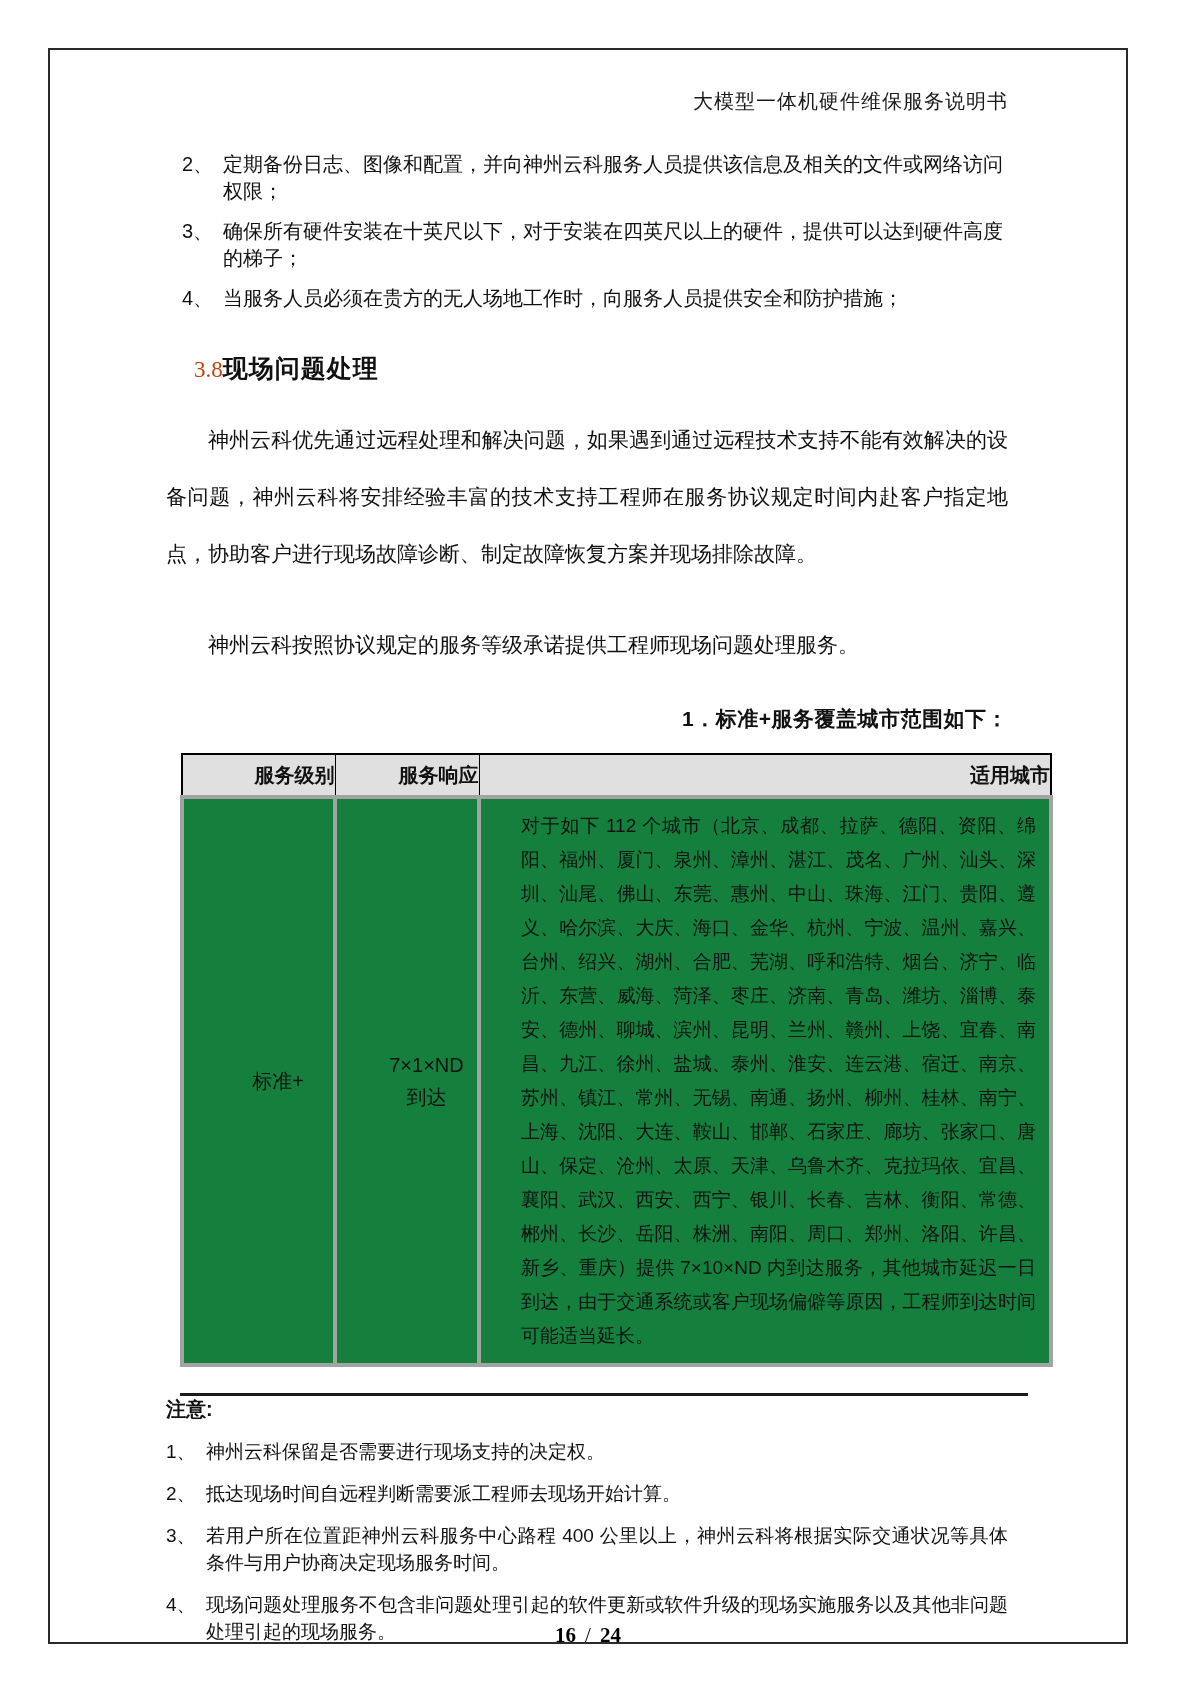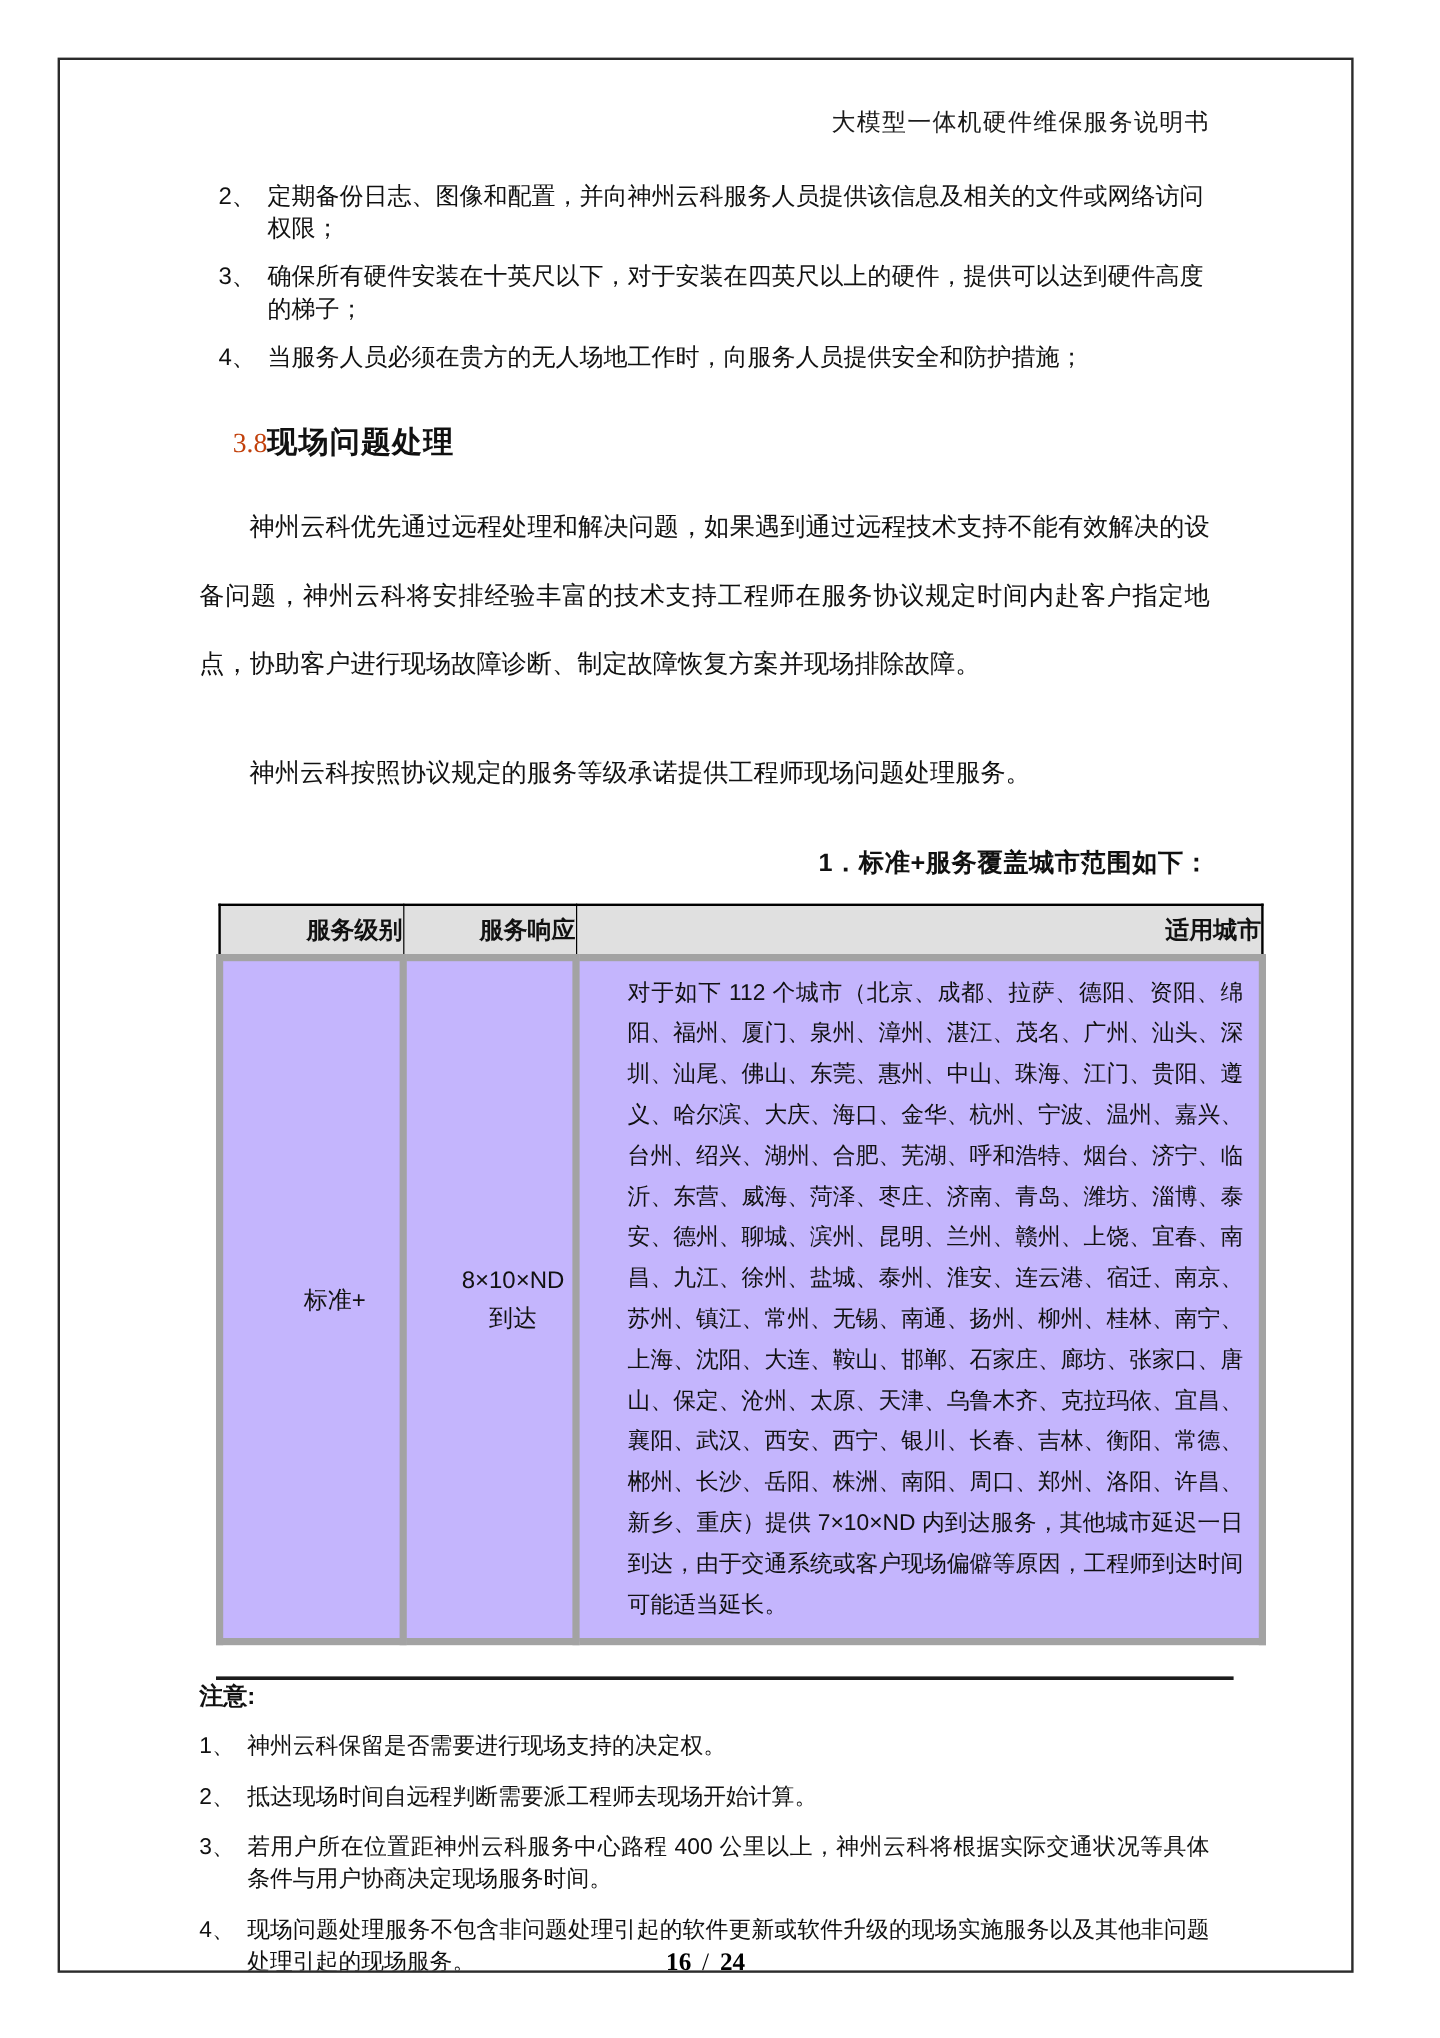--- a/index.html
+++ b/index.html
@@ -20,7 +20,7 @@
   .subheading{margin-top:32px;font-size:21px;font-weight:bold;letter-spacing:0.5px;text-align:right;}
   table.svc-table{border-collapse:collapse;margin:20px 0 0 14px;width:869px;table-layout:fixed;border:2px solid #000;}
   .svc-table th{background:#e0e0e0;border:1px solid #000;height:40px;font-size:20px;font-weight:bold;text-align:right;padding:0;}
-  .svc-table td{border:6px solid #a3a3a3;vertical-align:middle;background:#c4b5fd;padding-left:40px;}
+  .svc-table td{border:4px solid #a3a3a3;vertical-align:middle;background:#15803d;padding-left:40px;}
   .c-level,.c-resp{text-align:center;font-size:20px;}
   .c-resp .rline{line-height:32px;}
   .c-cities{font-size:19px;line-height:34px;text-align:justify;padding:10px 13px;}

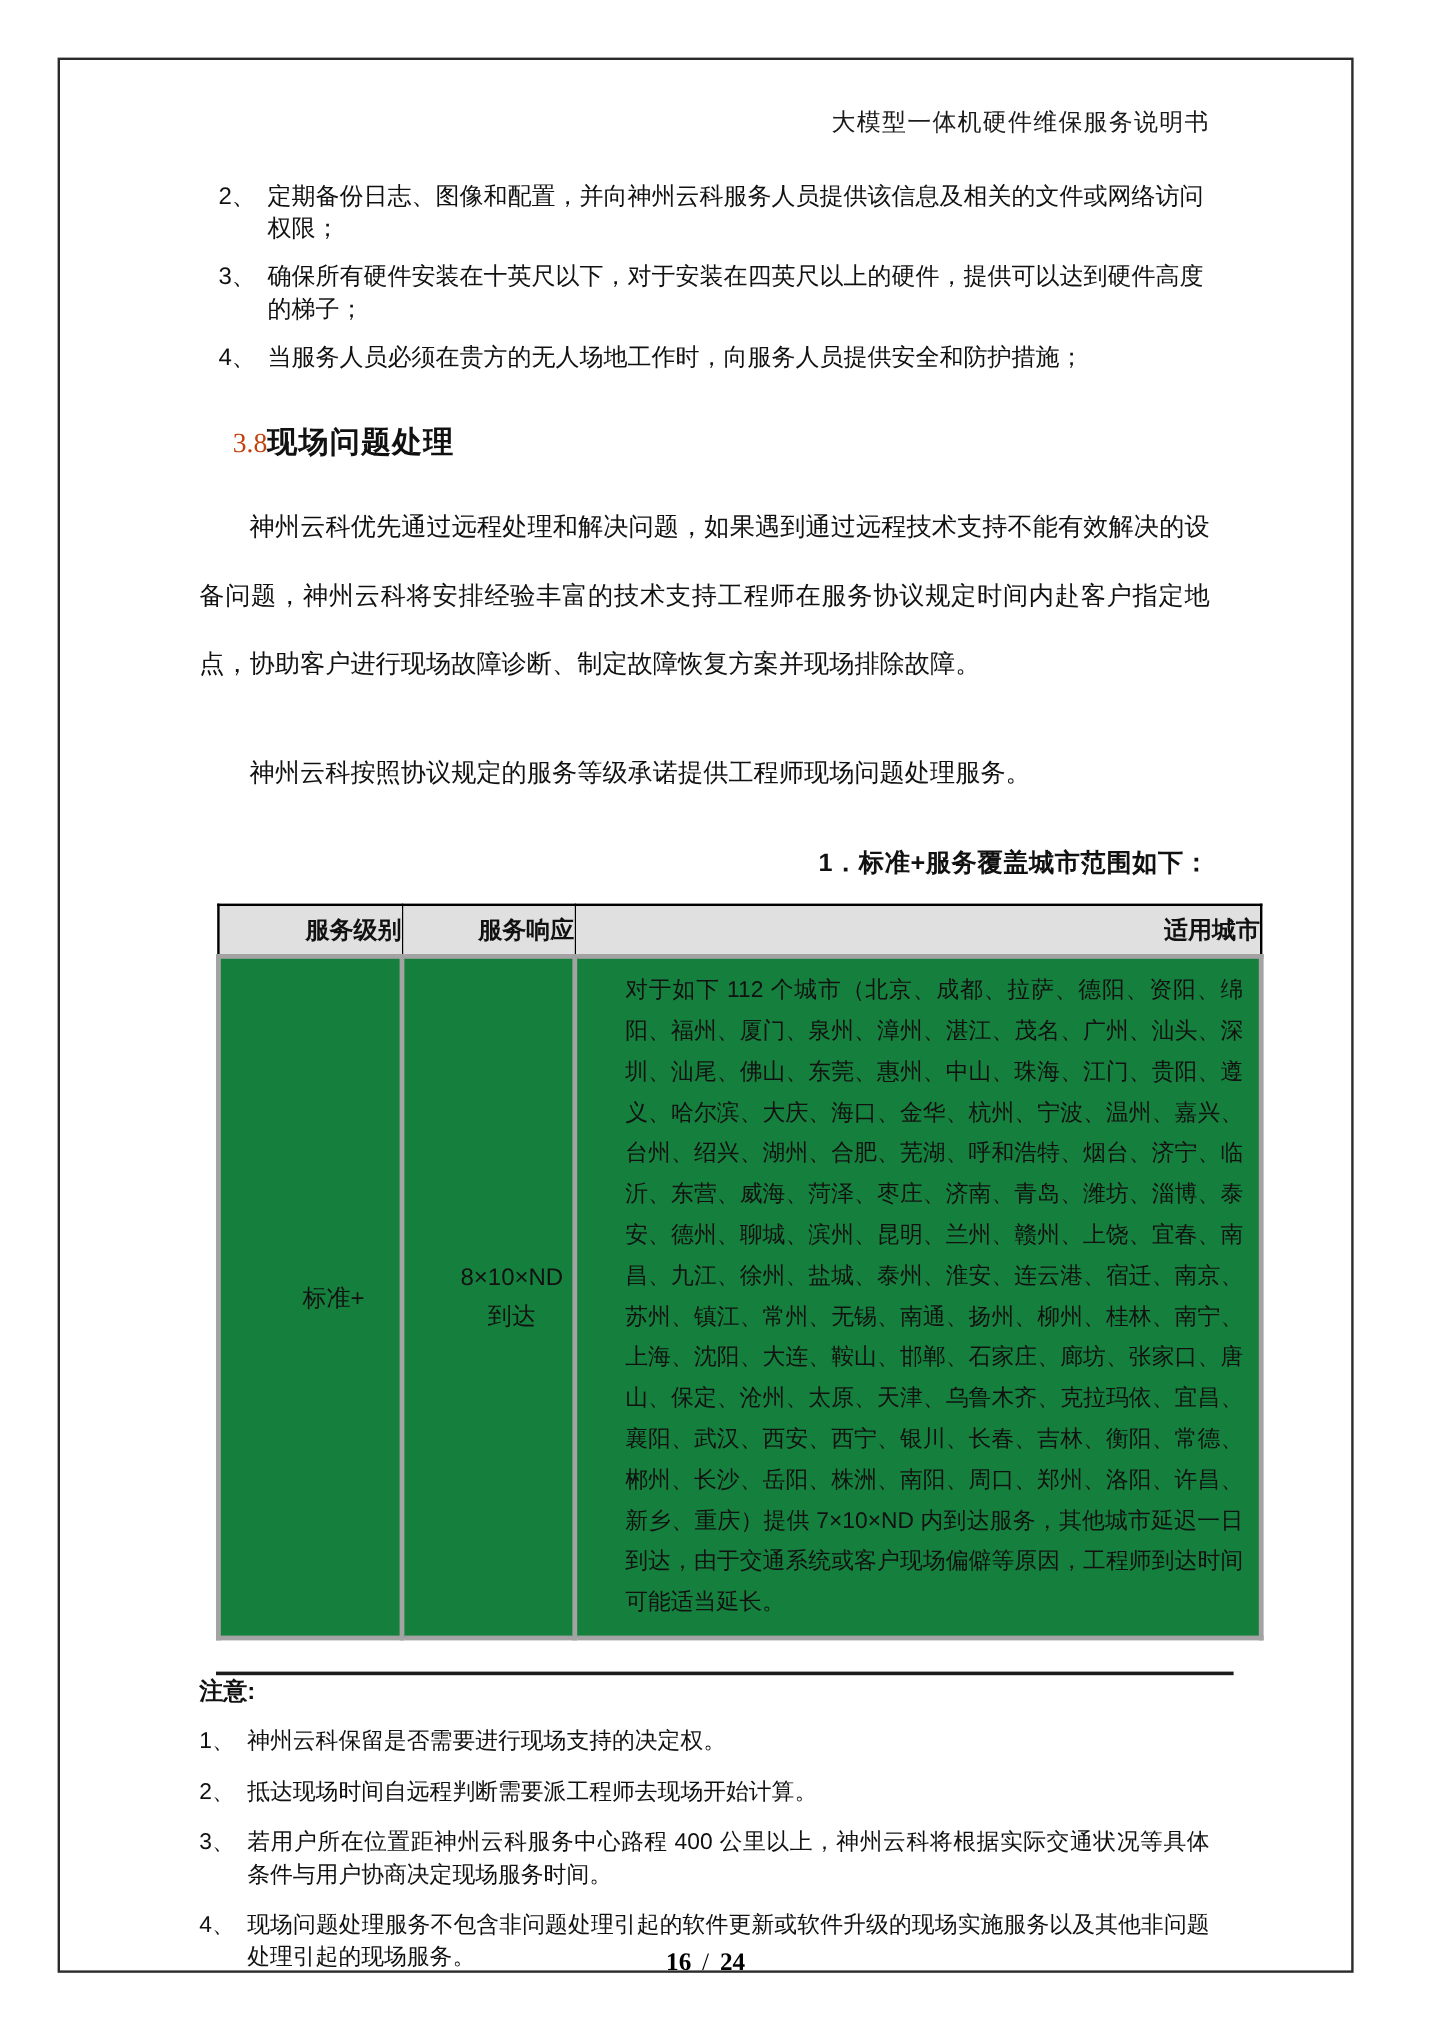--- a/index.html
+++ b/index.html
@@ -82,7 +82,7 @@
         <tr>
           <td class="c-level">标准+</td>
           <td class="c-resp">
-            <div class="rline">8×10×ND</div>
+            <div class="rline">7×1×ND</div>
             <div class="rline">到达</div>
           </td>
           <td class="c-cities">对于如下 112 个城市（北京、成都、拉萨、德阳、资阳、绵阳、福州、厦门、泉州、漳州、湛江、茂名、广州、汕头、深圳、汕尾、佛山、东莞、惠州、中山、珠海、江门、贵阳、遵义、哈尔滨、大庆、海口、金华、杭州、宁波、温州、嘉兴、台州、绍兴、湖州、合肥、芜湖、呼和浩特、烟台、济宁、临沂、东营、威海、菏泽、枣庄、济南、青岛、潍坊、淄博、泰安、德州、聊城、滨州、昆明、兰州、赣州、上饶、宜春、南昌、九江、徐州、盐城、泰州、淮安、连云港、宿迁、南京、苏州、镇江、常州、无锡、南通、扬州、柳州、桂林、南宁、上海、沈阳、大连、鞍山、邯郸、石家庄、廊坊、张家口、唐山、保定、沧州、太原、天津、乌鲁木齐、克拉玛依、宜昌、襄阳、武汉、西安、西宁、银川、长春、吉林、衡阳、常德、郴州、长沙、岳阳、株洲、南阳、周口、郑州、洛阳、许昌、新乡、重庆）提供 7×10×ND 内到达服务，其他城市延迟一日到达，由于交通系统或客户现场偏僻等原因，工程师到达时间可能适当延长。</td>

